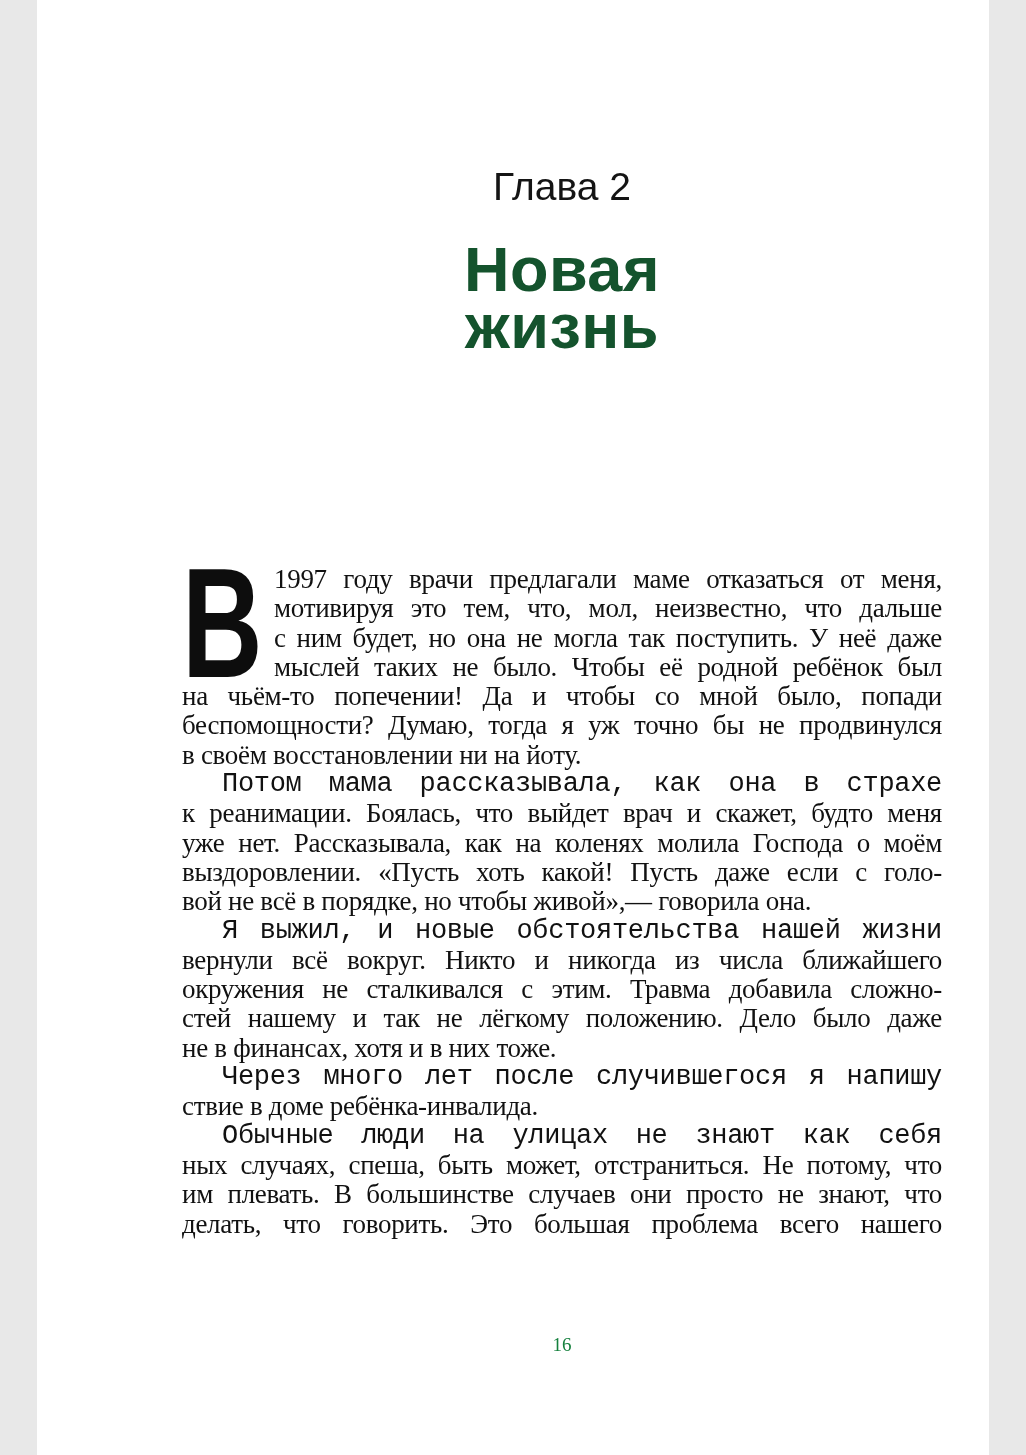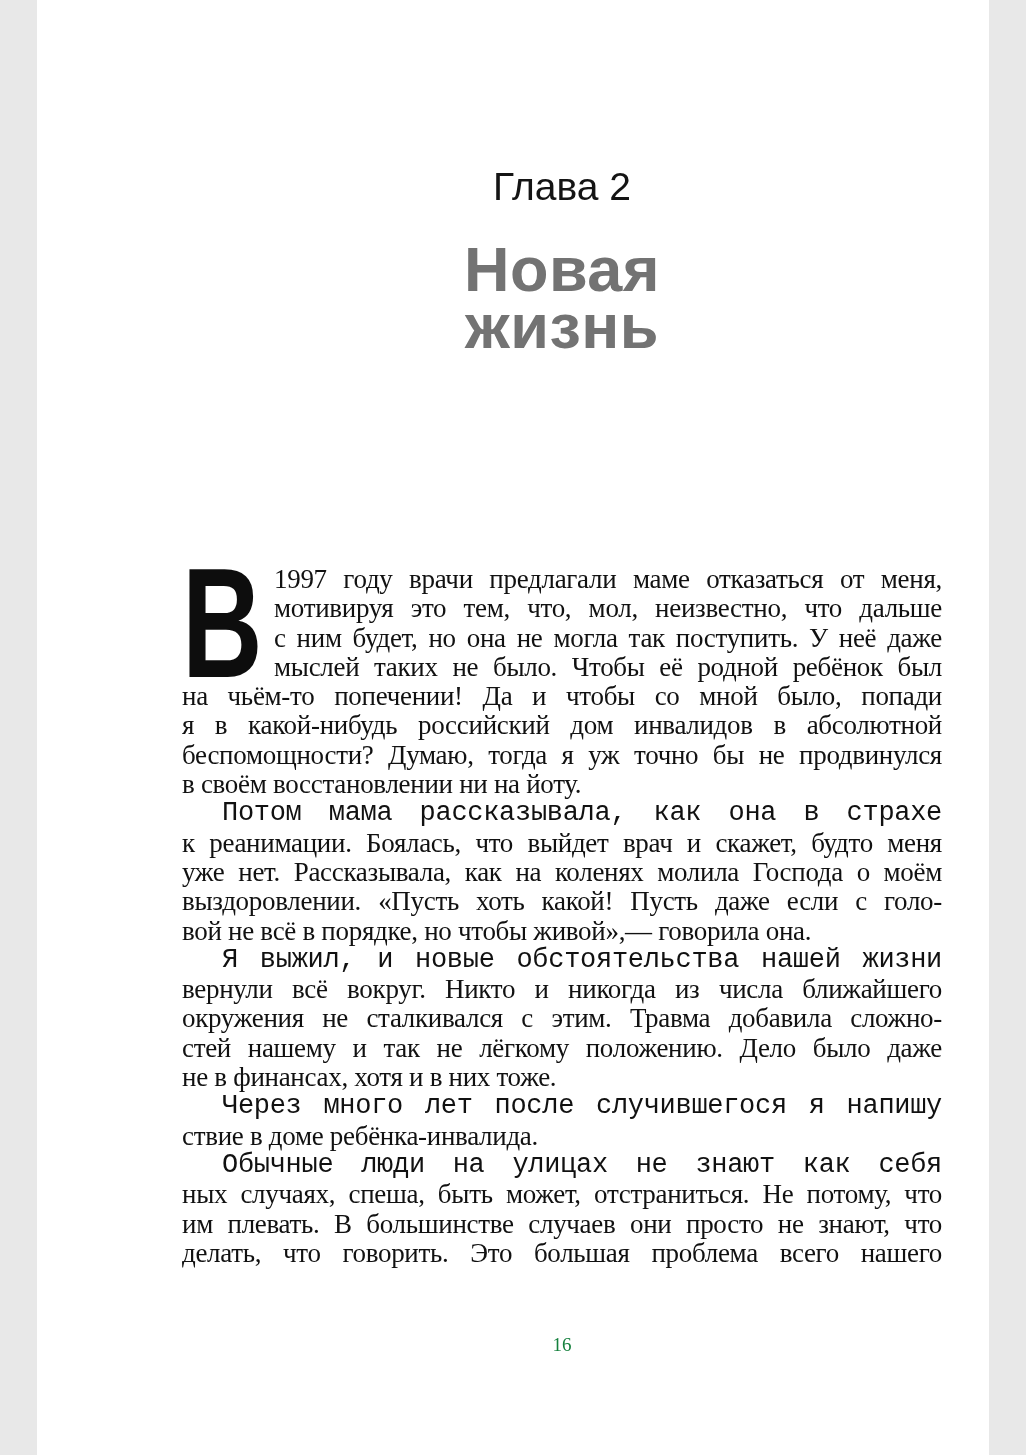--- a/index.html
+++ b/index.html
@@ -38,7 +38,7 @@
     font-weight: 700;
     font-size: 63px;
     line-height: 57px;
-    color: #737373;
+    color: #14532d;
     letter-spacing: 0.5px;
   }
   .body-text {

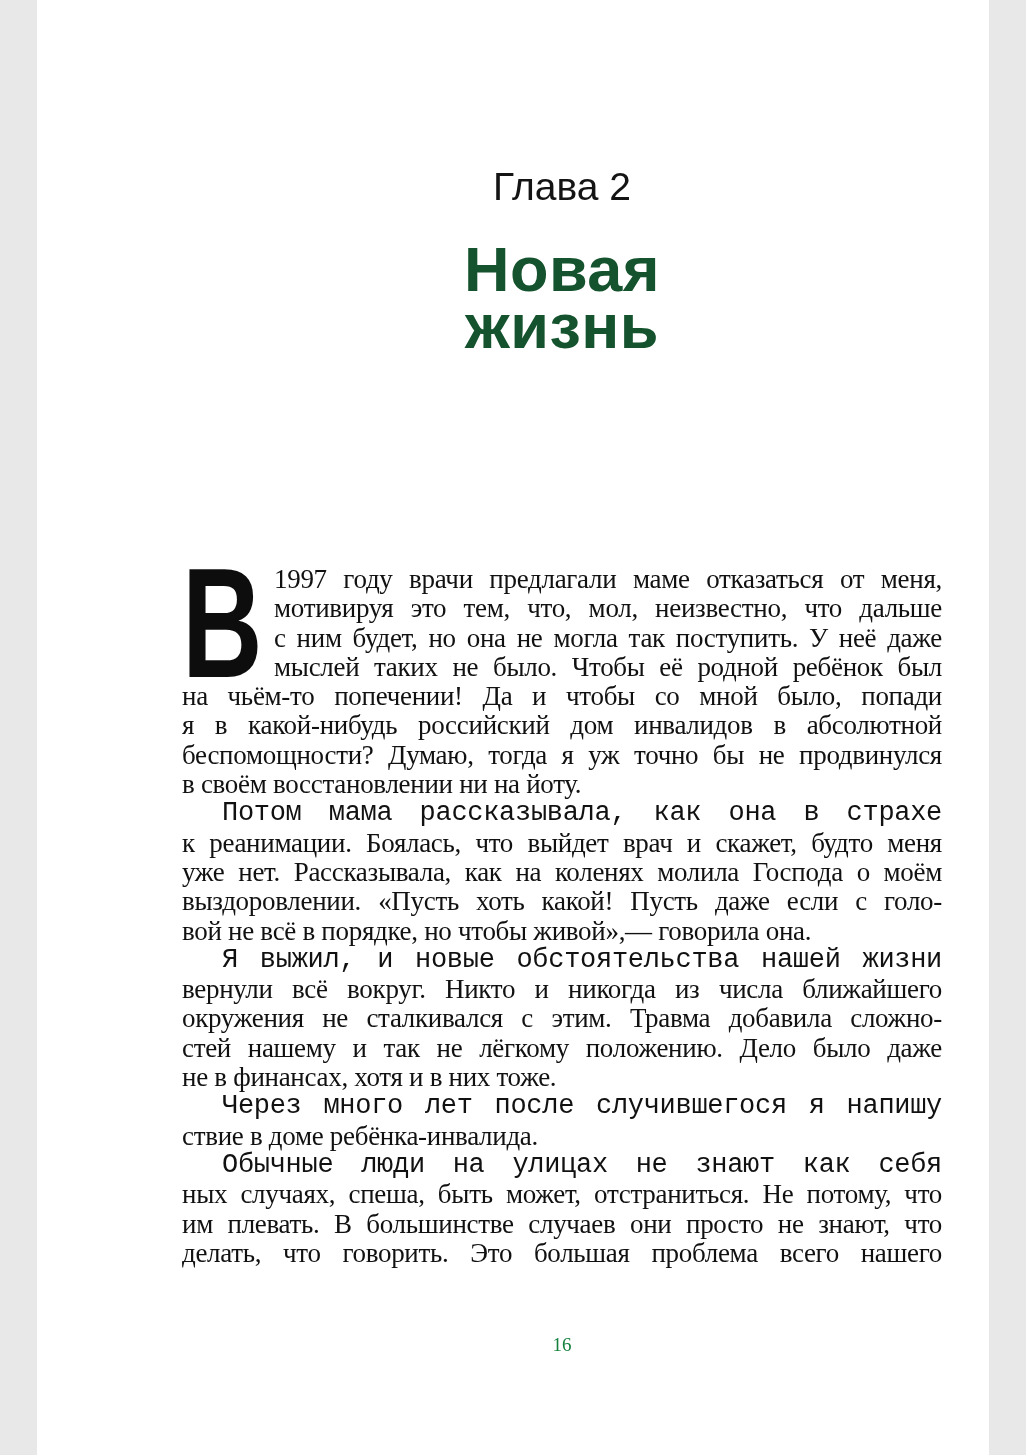--- a/index.html
+++ b/index.html
@@ -114,7 +114,6 @@
       <div class="line">с ним будет, но она не могла так поступить. У неё даже</div>
       <div class="line">мыслей таких не было. Чтобы её родной ребёнок был</div>
       <div class="line">на чьём-то попечении! Да и чтобы со мной было, попади</div>
-      <div class="line">я в какой-нибудь российский дом инвалидов в абсолютной</div>
       <div class="line">беспомощности? Думаю, тогда я уж точно бы не продвинулся</div>
       <div class="line par-end">в своём восстановлении ни на йоту.</div>
       <div class="line indent">Потом мама рассказывала, как она в страхе подходила</div>

